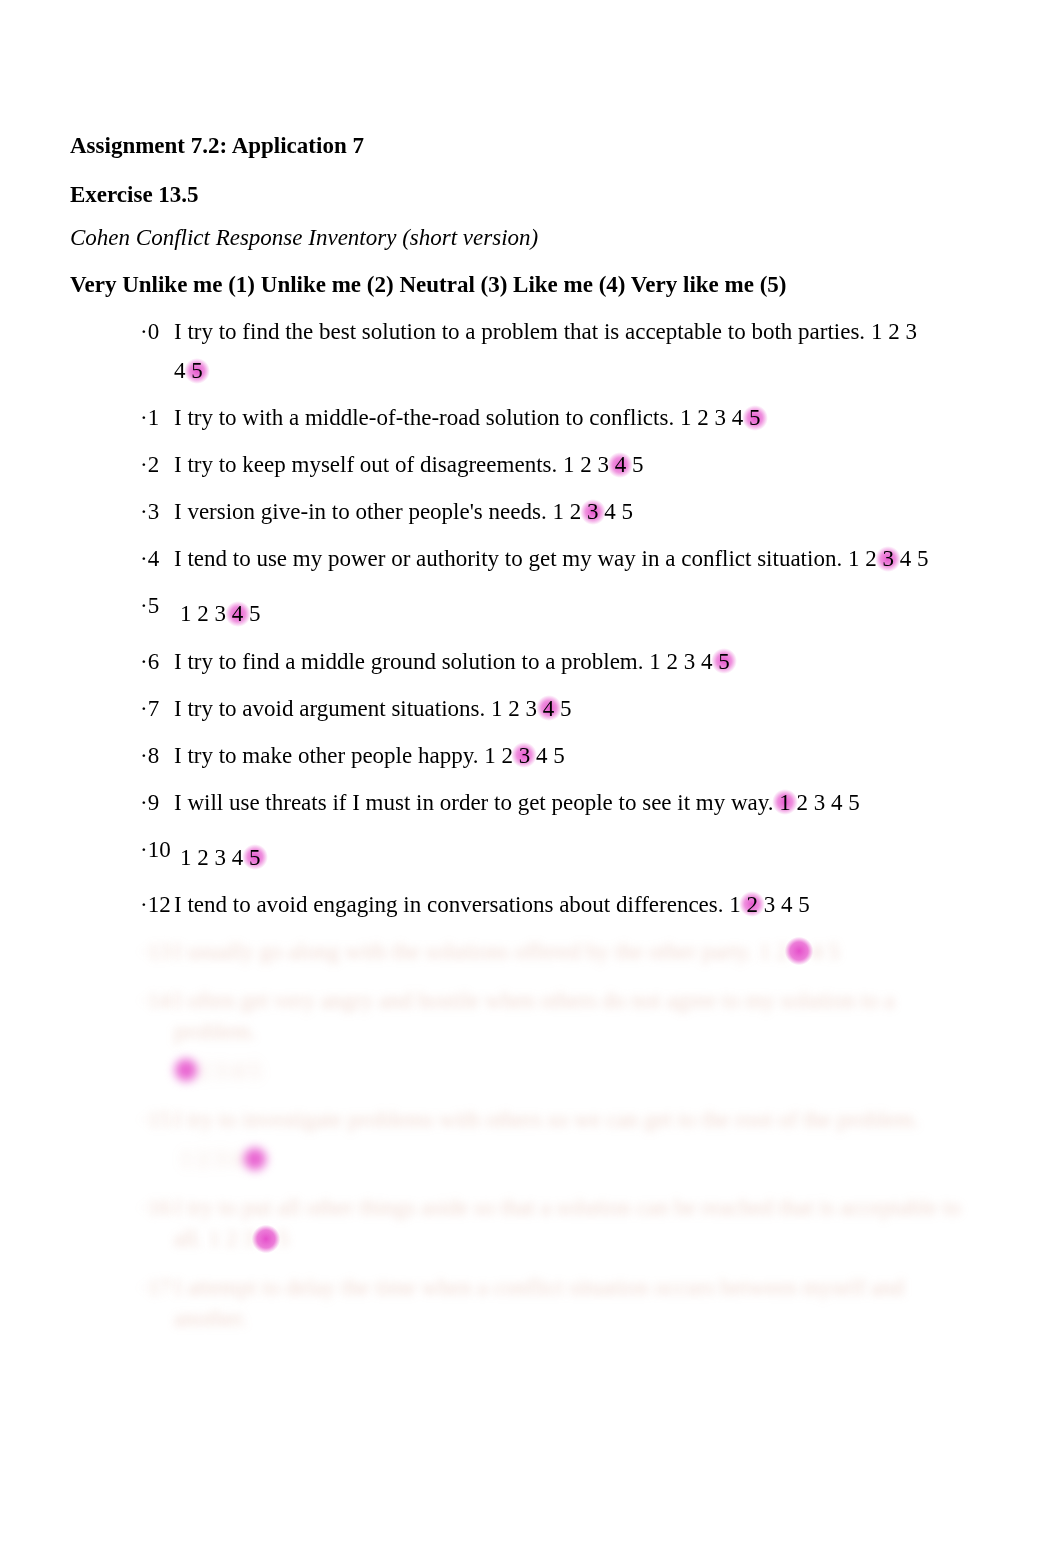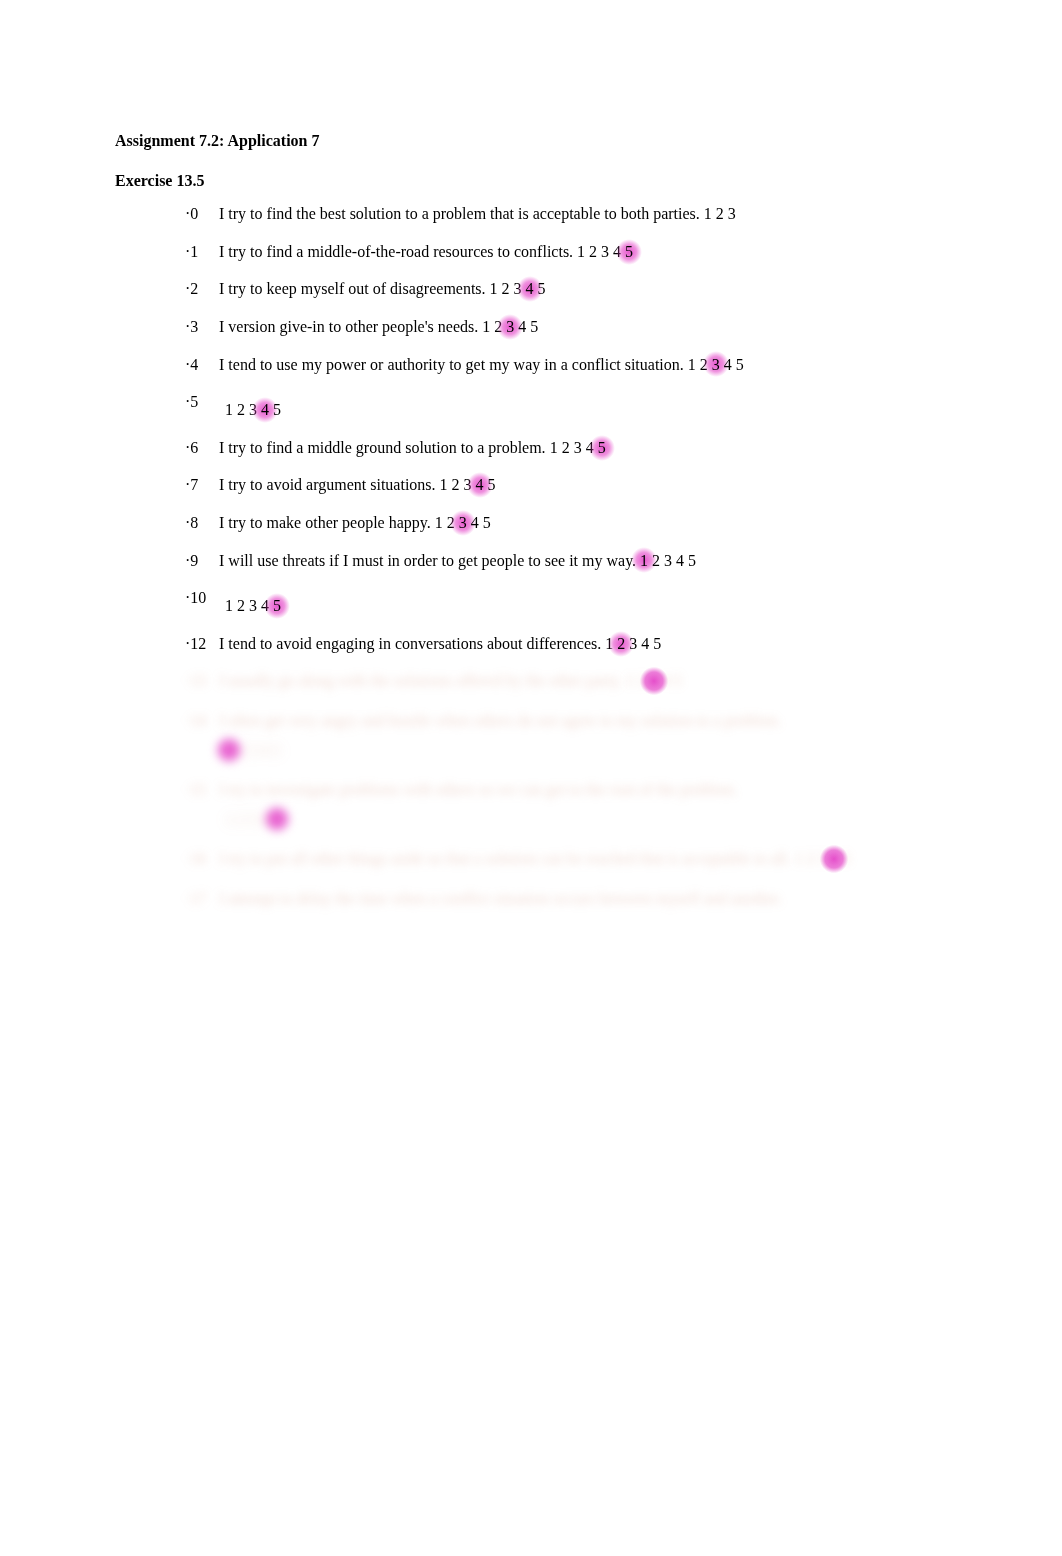--- a/index.html
+++ b/index.html
@@ -11,10 +11,9 @@
     .page {
       padding: 130px 70px 60px 70px;
       font-family: "Times New Roman", Times, serif;
-      font-size: 16px;
+      font-size: 23px;
       color: #000;
       line-height: 1.35;
-      margin-left: 45px;
     }
     .bold { font-weight: bold; }
     .italic { font-style: italic; }

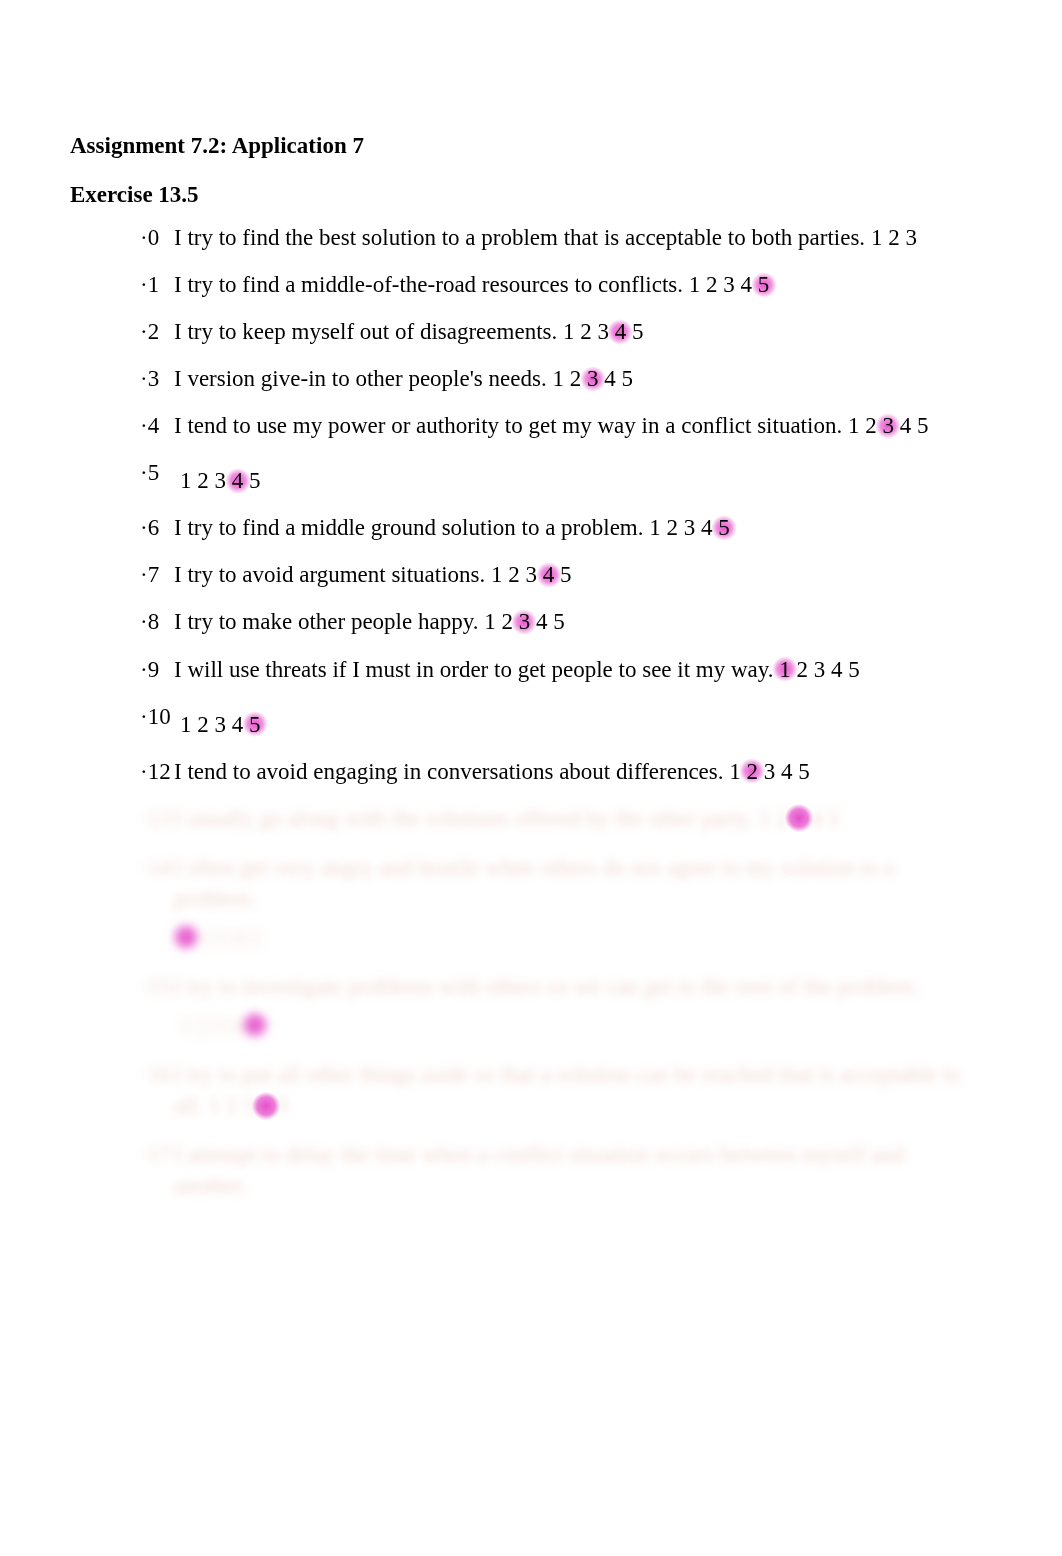--- a/index.html
+++ b/index.html
@@ -114,6 +114,7 @@
 
   <div class="title bold">Assignment 7.2: Application 7</div>
   <div class="exercise bold">Exercise 13.5</div>
+  <div class="subtitle italic">Cohen Conflict Response Inventory (short version)</div>
 
   <div class="list" id="question-list">
       <div class="item">

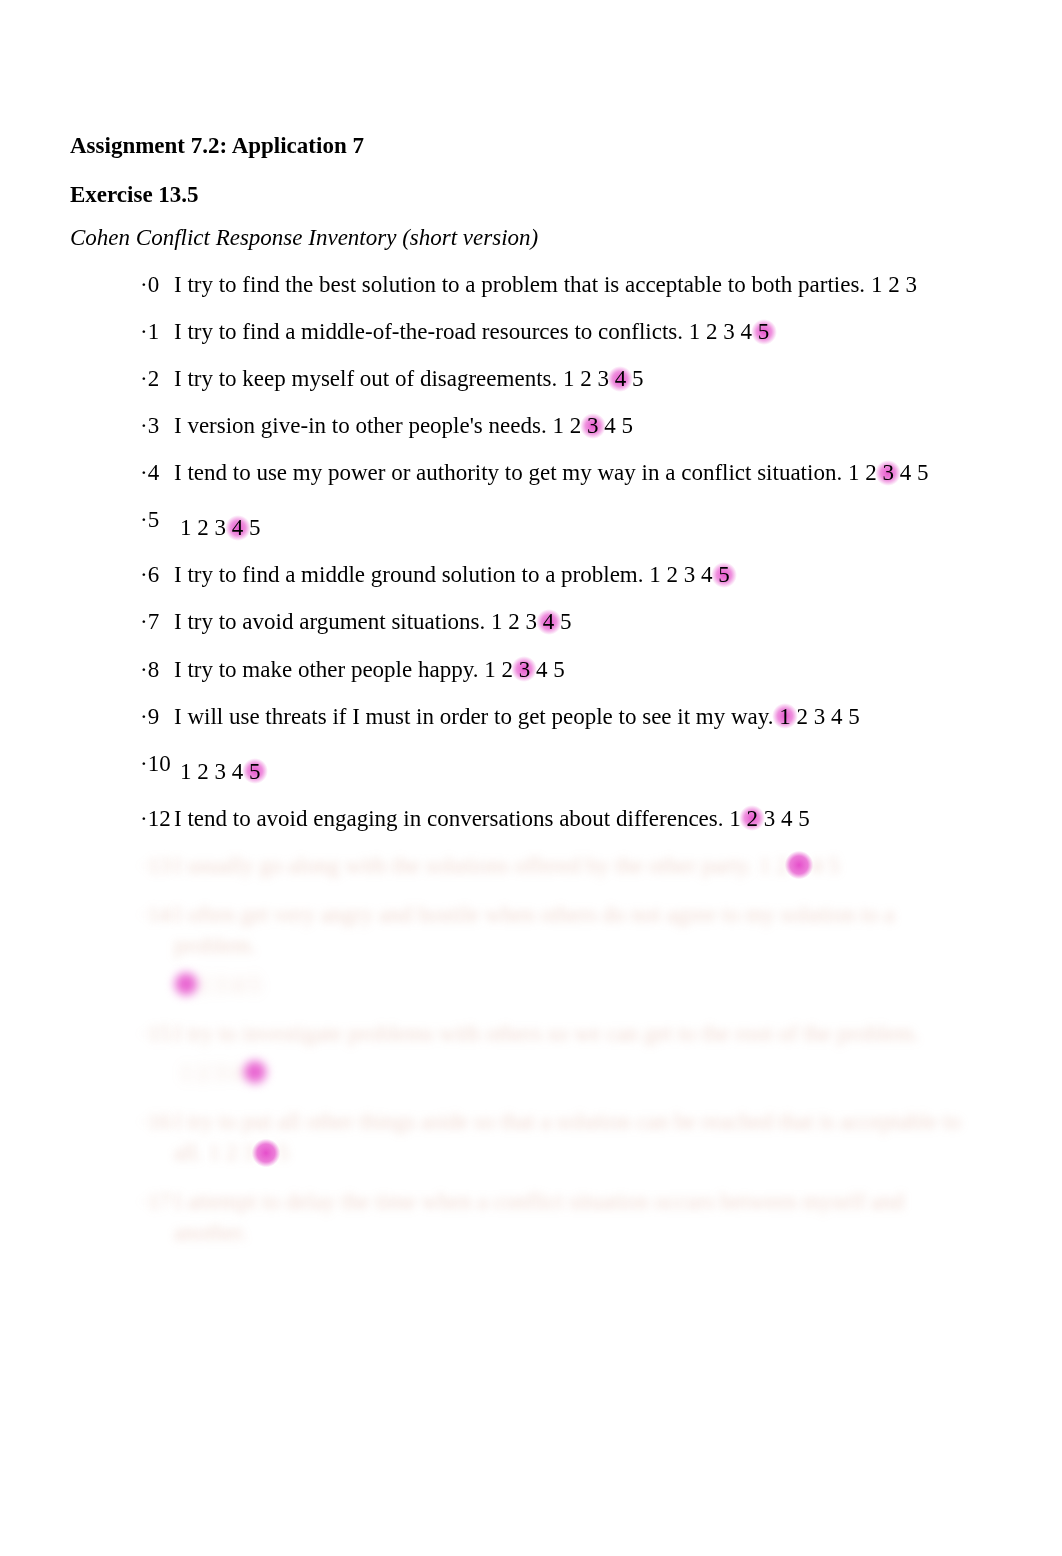--- a/index.html
+++ b/index.html
@@ -115,6 +115,7 @@
   <div class="title bold">Assignment 7.2: Application 7</div>
   <div class="exercise bold">Exercise 13.5</div>
   <div class="subtitle italic">Cohen Conflict Response Inventory (short version)</div>
+  <div class="scale bold">Very Unlike me (1) Unlike me (2) Neutral (3) Like me (4) Very like me (5)</div>
 
   <div class="list" id="question-list">
       <div class="item">

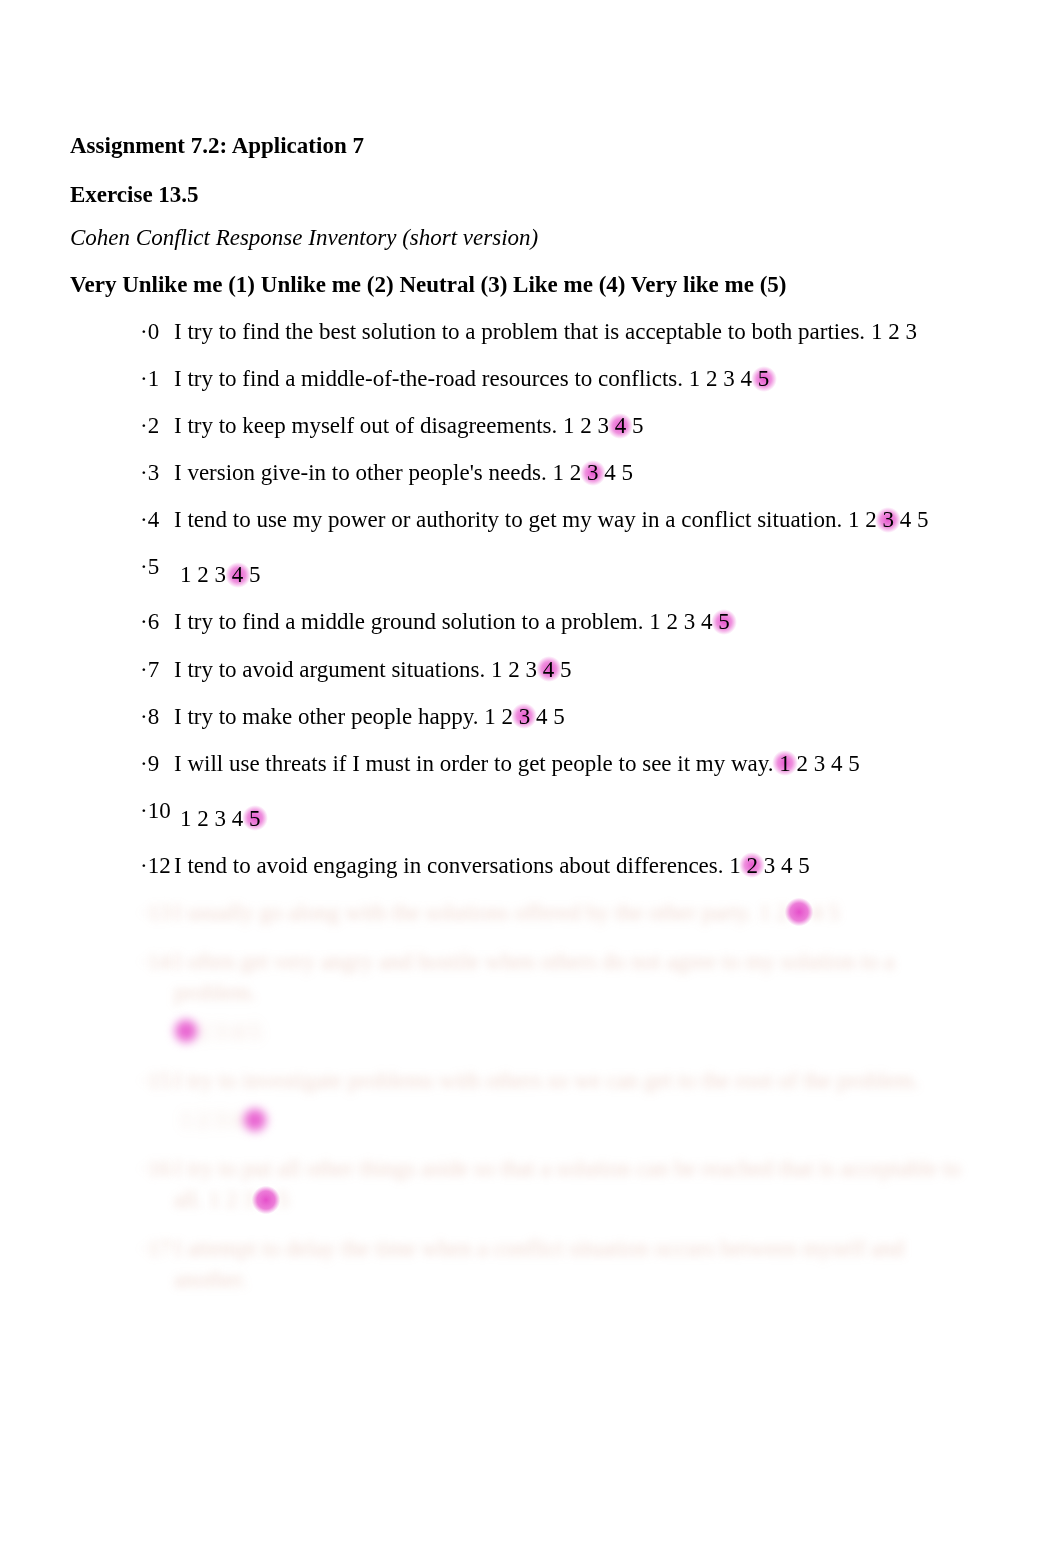--- a/index.html
+++ b/index.html
@@ -120,7 +120,7 @@
   <div class="list" id="question-list">
       <div class="item">
         <div class="item-num">·0</div>
-        <div class="item-body"><span class="item-text">I try to find the best solution to a problem that is acceptable to both parties.</span> <span class="rating">1</span> <span class="rating">2</span> <span class="rating">3</span></div>
+        <div class="item-body"><span class="item-text">I try to find the best solution to a problem that is acceptable to both parties.</span> <span class="rating">1</span> <span class="rating">2</span> <span class="rating">3</span><span class="ratings-line"><span class="rating">4</span> <span class="rating"><span class="hl"><span>5</span></span></span></span></div>
       </div>
       <div class="item">
         <div class="item-num">·1</div>

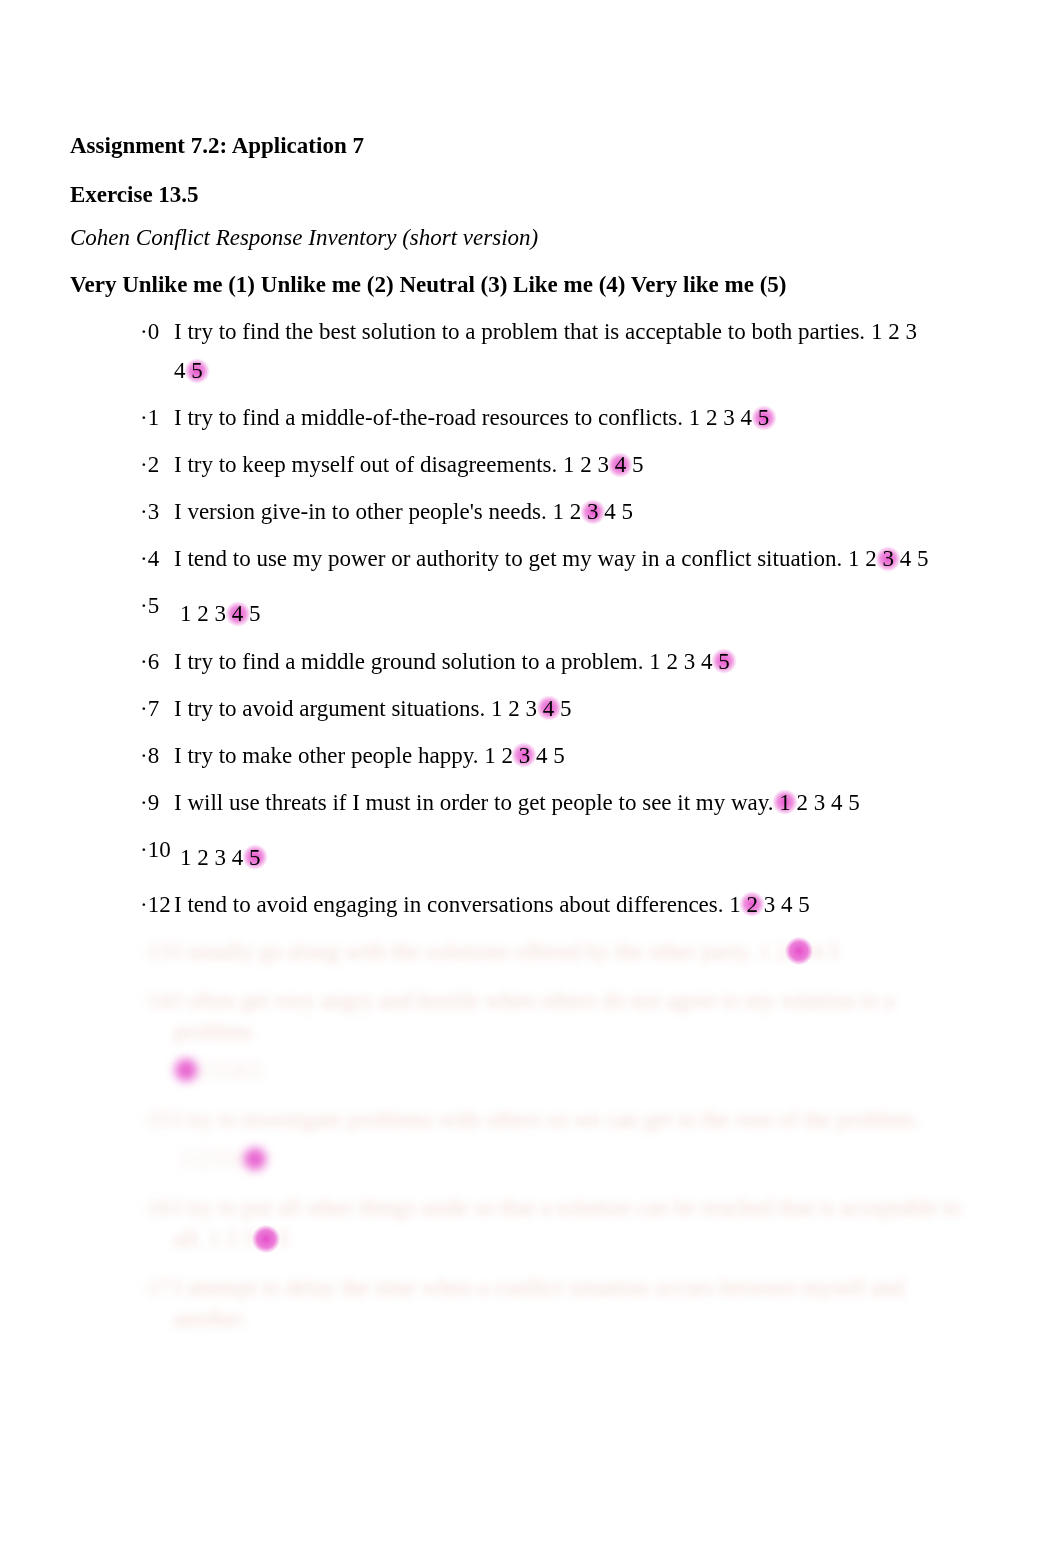--- a/index.html
+++ b/index.html
@@ -124,7 +124,7 @@
       </div>
       <div class="item">
         <div class="item-num">·1</div>
-        <div class="item-body"><span class="item-text">I try to find a middle-of-the-road resources to conflicts.</span> <span class="rating">1</span> <span class="rating">2</span> <span class="rating">3</span> <span class="rating">4</span> <span class="rating"><span class="hl"><span>5</span></span></span></div>
+        <div class="item-body"><span class="item-text">I try to with a middle-of-the-road solution to conflicts.</span> <span class="rating">1</span> <span class="rating">2</span> <span class="rating">3</span> <span class="rating">4</span> <span class="rating"><span class="hl"><span>5</span></span></span></div>
       </div>
       <div class="item">
         <div class="item-num">·2</div>

